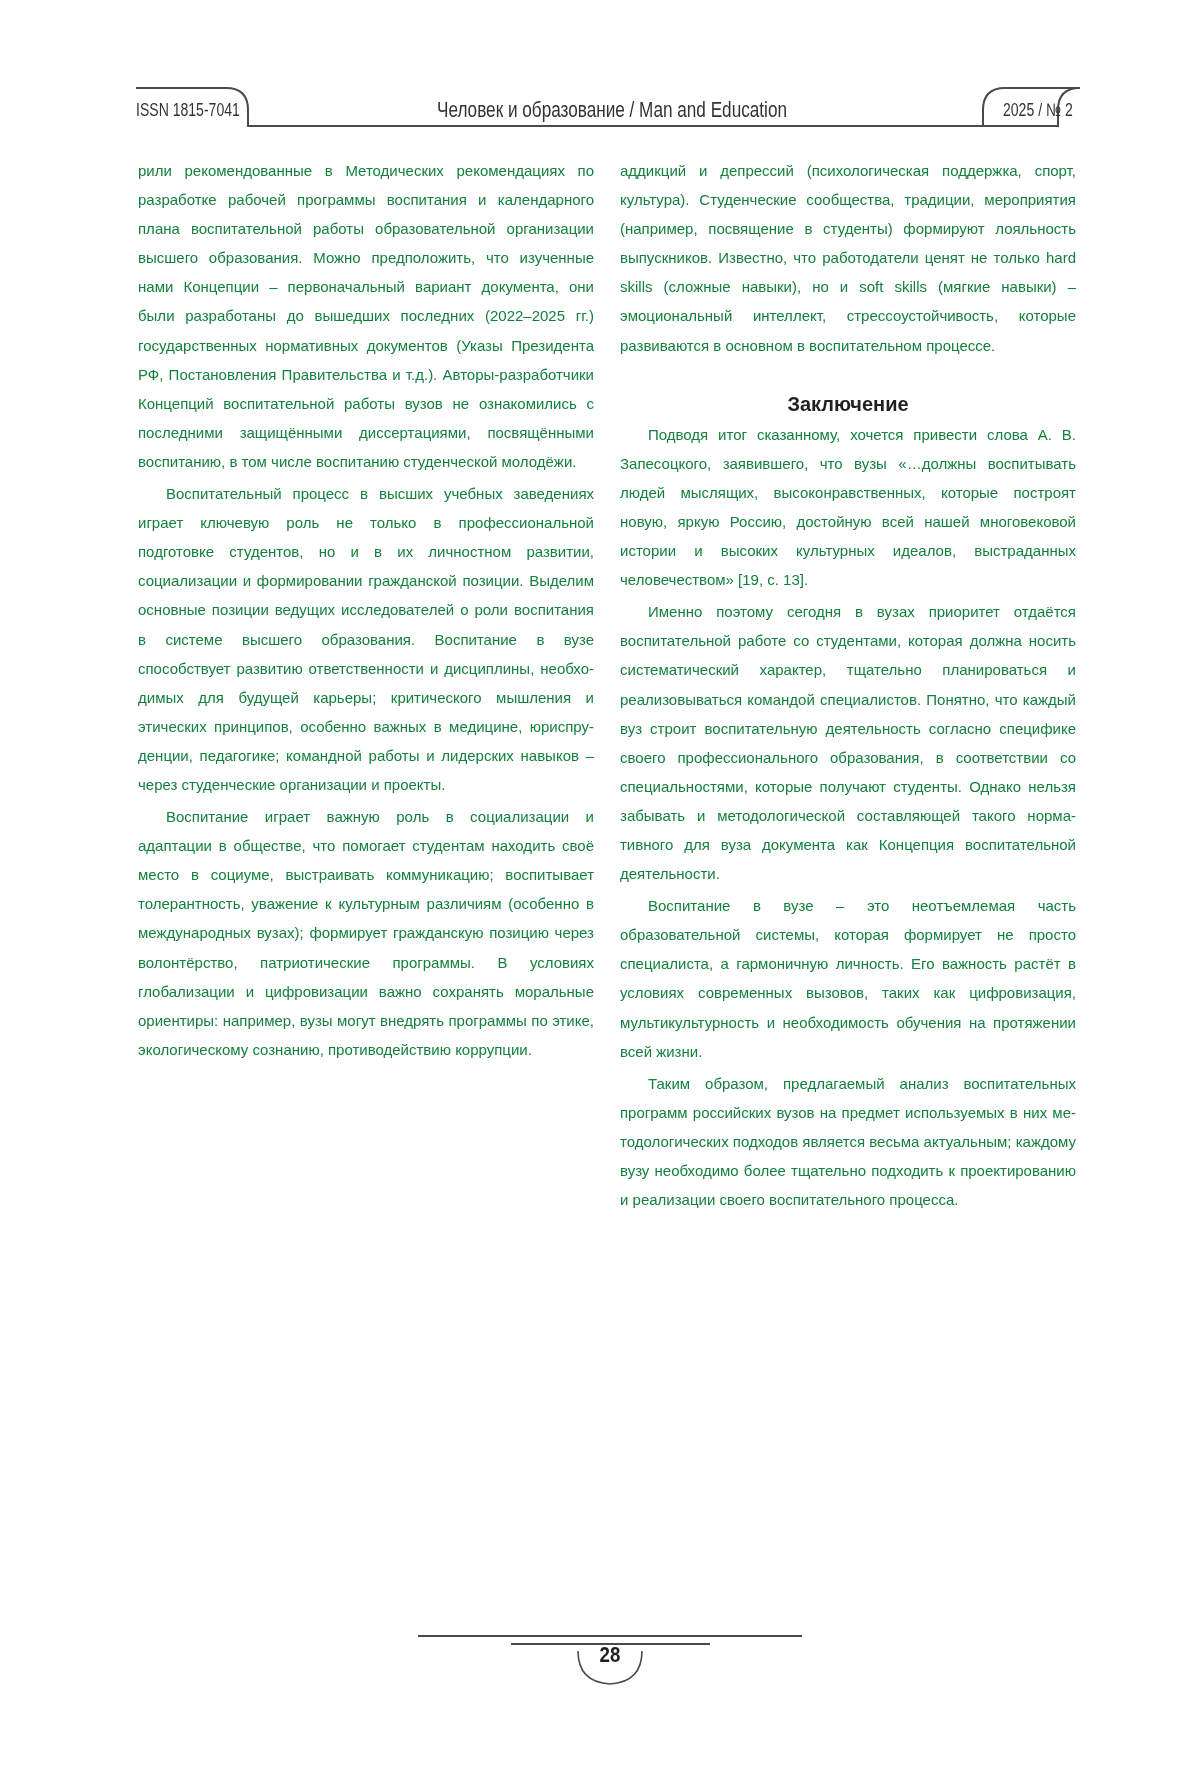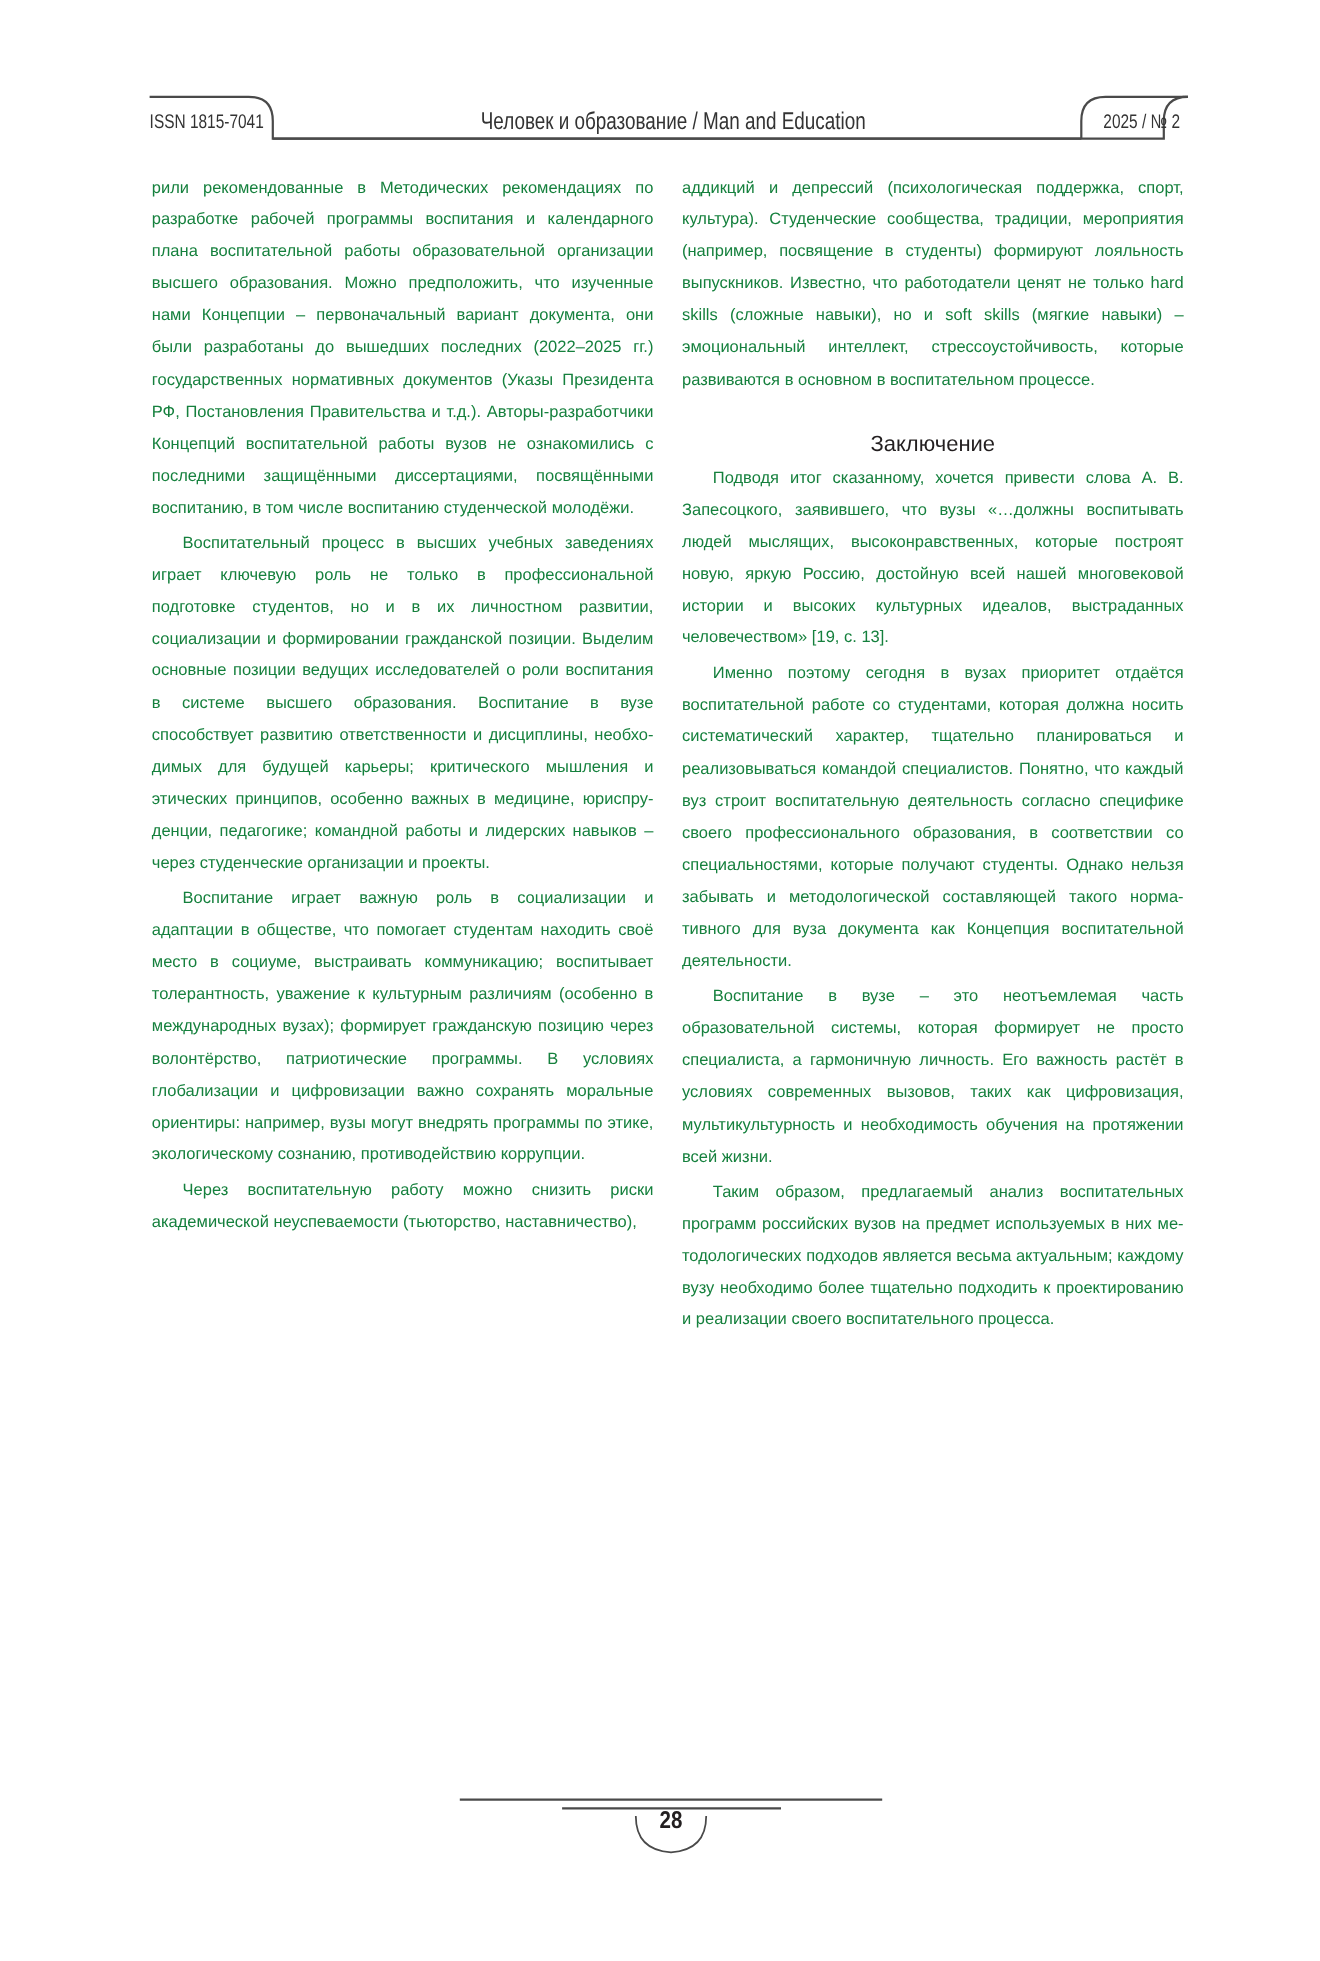--- a/index.html
+++ b/index.html
@@ -74,7 +74,7 @@
     }
     .section-heading {
       font-family: "Liberation Sans", sans-serif;
-      font-weight: normal;
+      font-weight: bold;
       font-size: 20px;
       text-align: center;
       margin: 30px 0 2px 0;

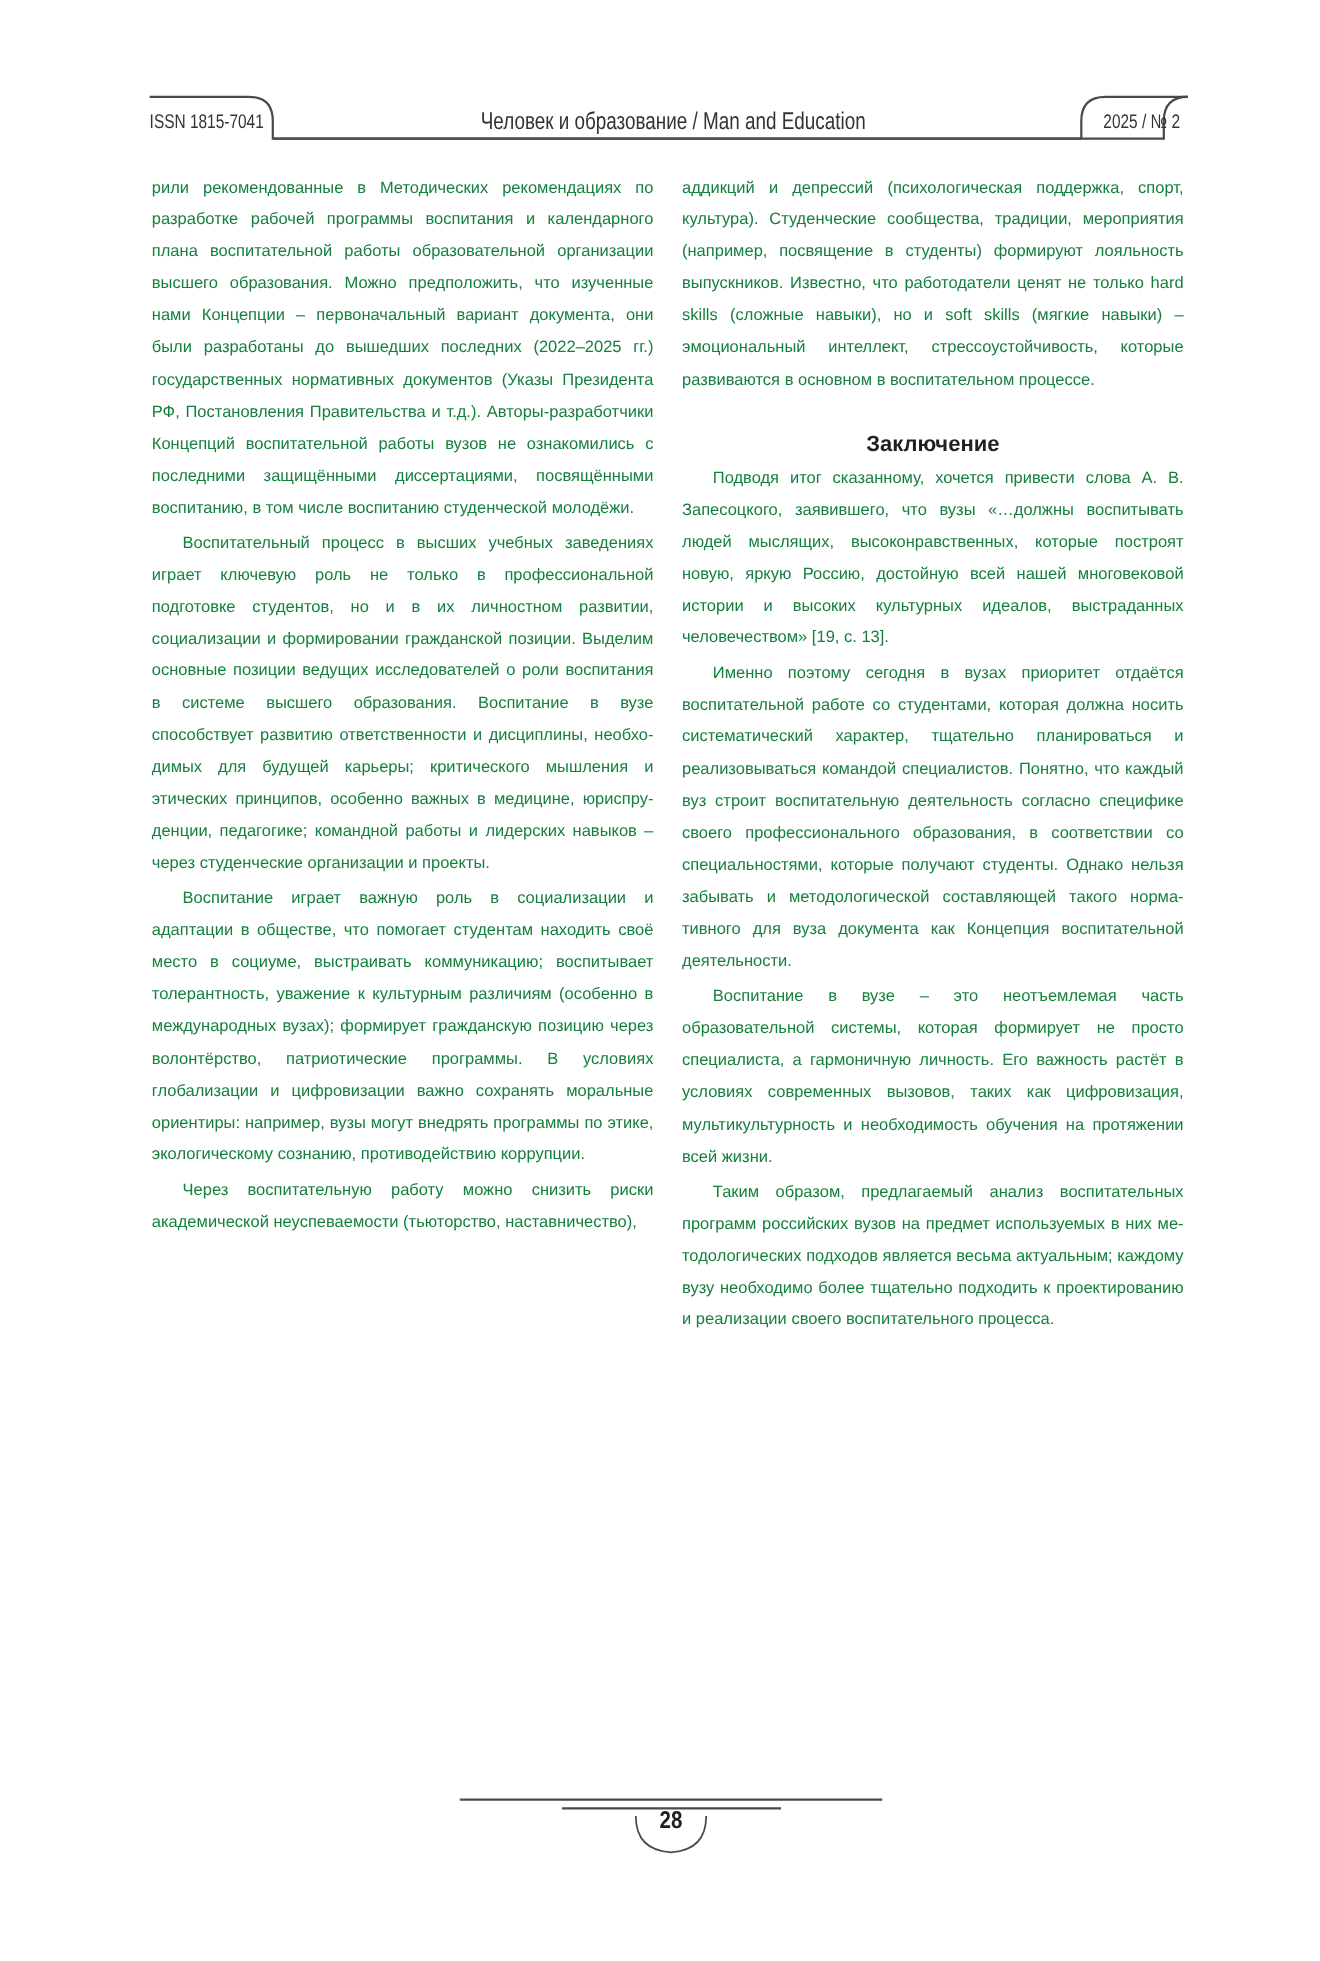--- a/index.html
+++ b/index.html
@@ -132,7 +132,6 @@
     <p class="para">рили рекомендованные в Методических рекомендациях по разработке рабочей программы воспитания и календарно­го плана воспитательной работы обра­зовательной организации высшего об­разования. Можно предположить, что изученные нами Концепции – первона­чальный вариант документа, они были разработаны до вышедших последних (2022–2025 гг.) государственных норма­тивных документов (Указы Президента РФ, Постановления Правительства и т.д.). Авторы-разработчики Концепций воспи­тательной работы вузов не ознакомились с последними защищёнными диссертация­ми, посвящёнными воспитанию, в том чис­ле воспитанию студенческой молодёжи.</p>
     <p class="para indent">Воспитательный процесс в высших учебных заведениях играет ключевую роль не только в профессиональной подготовке студентов, но и в их личностном развитии, социализации и формировании граждан­ской позиции. Выделим основные пози­ции ведущих исследователей о роли вос­питания в системе высшего образования. Воспитание в вузе способствует развитию ответственности и дисциплины, необхо­димых для будущей карьеры; критиче­ского мышления и этических принципов, особенно важных в медицине, юриспру­денции, педагогике; командной работы и лидерских навыков – через студенческие организации и проекты.</p>
     <p class="para indent">Воспитание играет важную роль в со­циализации и адаптации в обществе, что помогает студентам находить своё место в социуме, выстраивать коммуникацию; воспитывает толерантность, уважение к культурным различиям (особенно в международных вузах); формирует граж­данскую позицию через волонтёрство, патриотические программы. В условиях глобализации и цифровизации важно со­хранять моральные ориентиры: например, вузы могут внедрять программы по этике, экологическому сознанию, противодей­ствию коррупции.</p>
-    <p class="para indent">Через воспитательную работу можно снизить риски академической неуспе­ваемости (тьюторство, наставничество),</p>
   </div>
   <div class="col">
     <p class="para">аддикций и депрессий (психологическая поддержка, спорт, культура). Студенческие сообщества, традиции, мероприятия (на­пример, посвящение в студенты) формиру­ют лояльность выпускников. Известно, что работодатели ценят не только hard skills (сложные навыки), но и soft skills (мяг­кие навыки) – эмоциональный интеллект, стрессоустойчивость, которые развиваются в основном в воспитательном процессе.</p>

